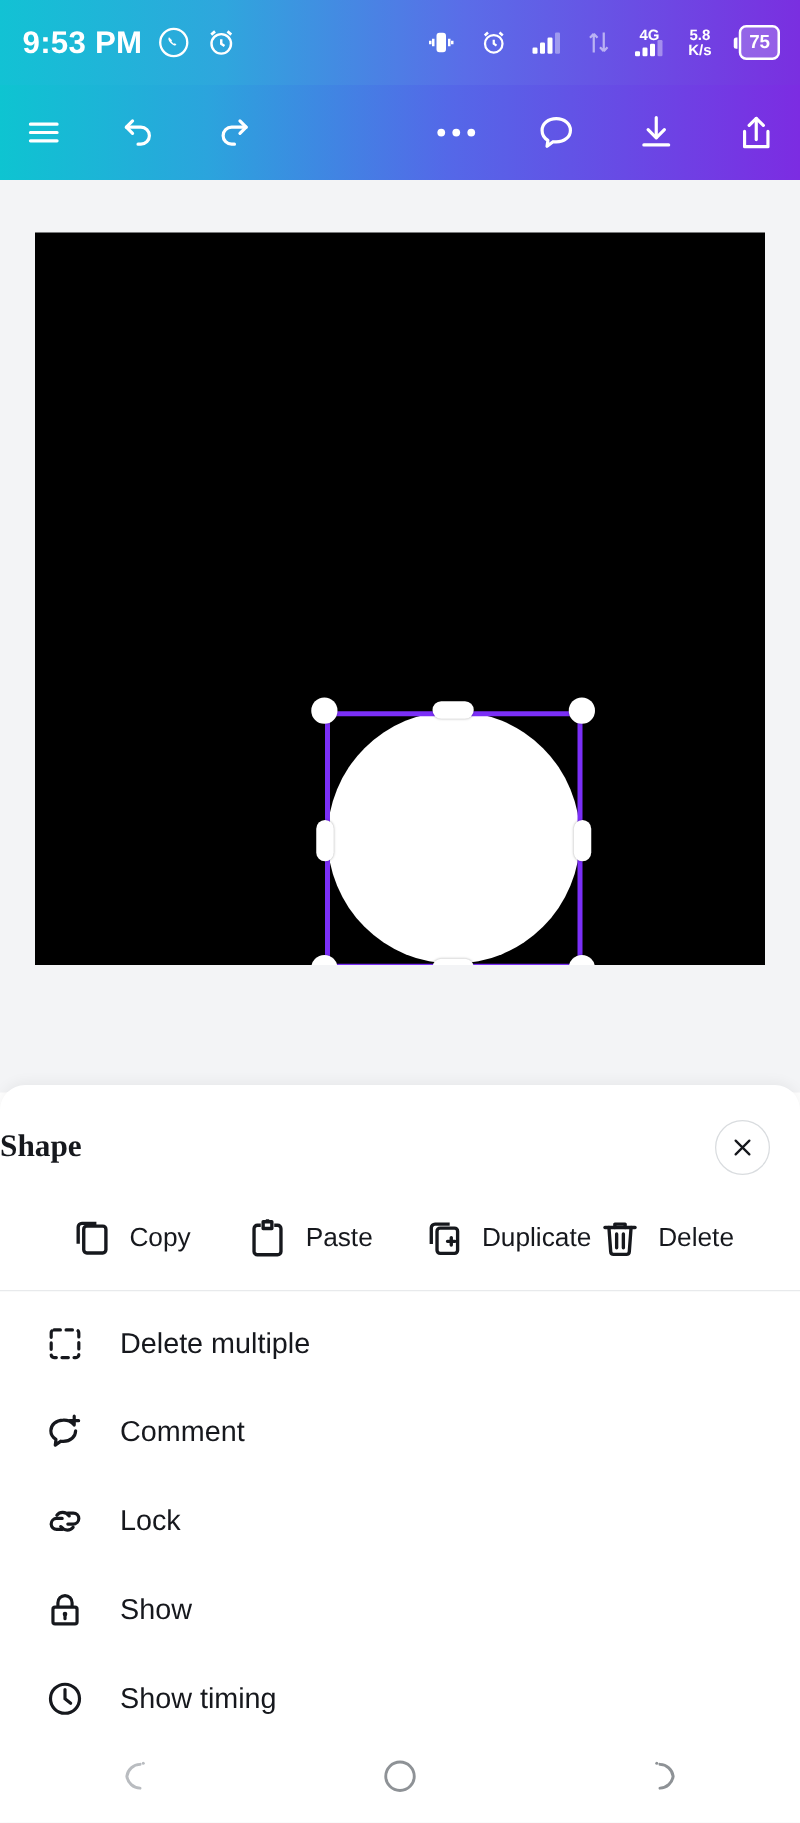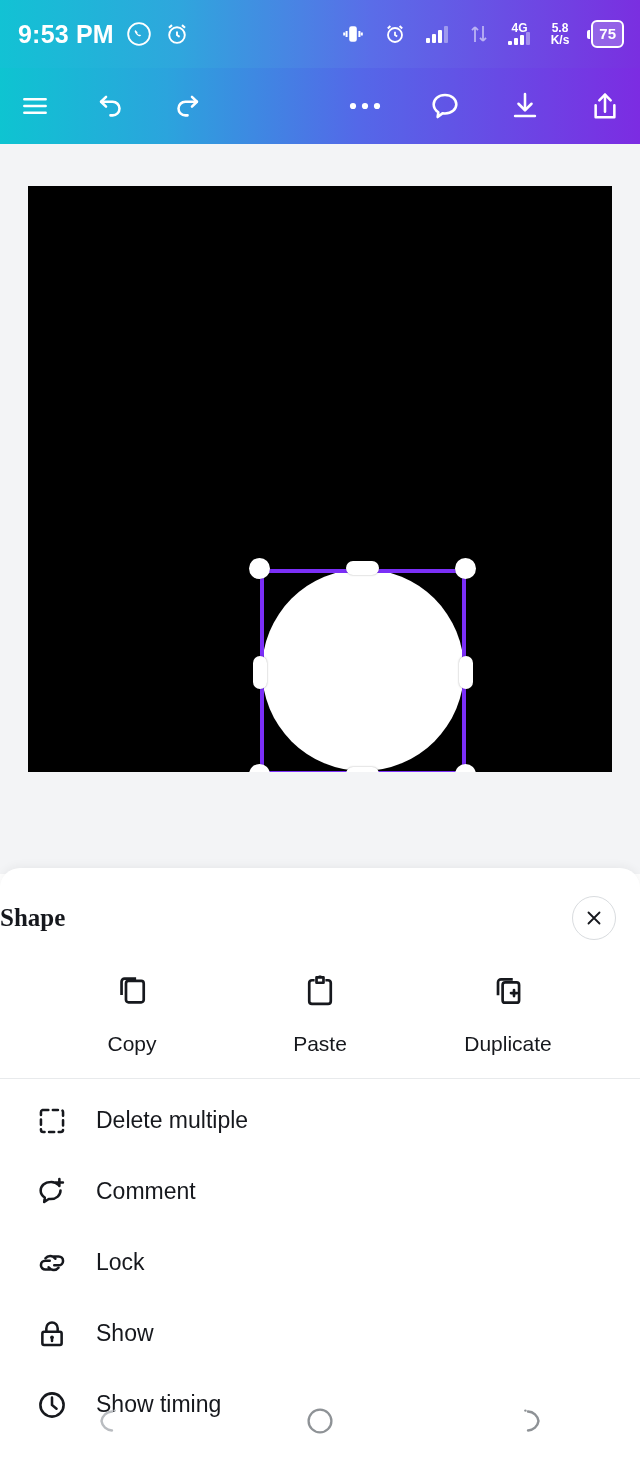--- a/index.html
+++ b/index.html
@@ -101,7 +101,7 @@
     display:flex; align-items:flex-start; justify-content:space-around;
     padding:4px 38px 22px 38px;
   }
-  .qitem{ display:flex; flex-direction:column; align-items:center; gap:22px; width:110px; }
+  .qitem{ display:flex; flex-direction:row; align-items:center; gap:12px; width:110px; }
   .qlabel{ font-size:21px; color:#16181d; }
 
   .divider{ height:1px; background:#e8eaec; width:100%; }

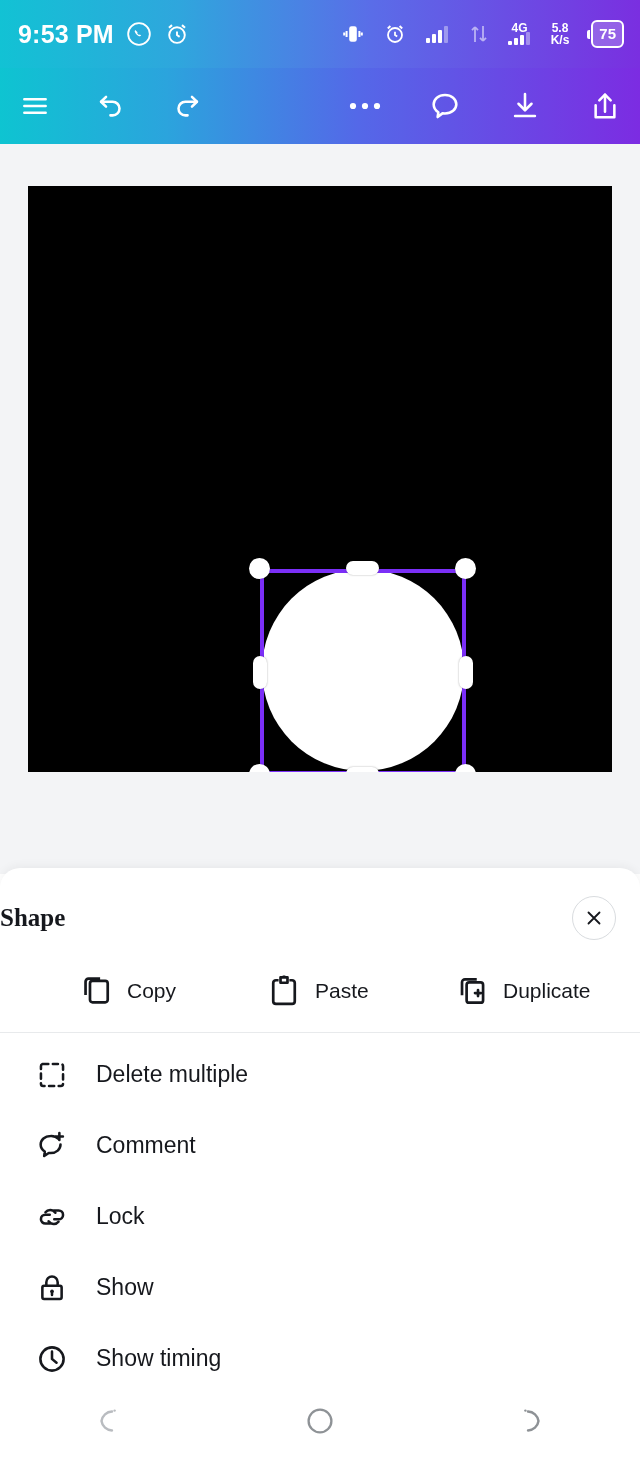--- a/index.html
+++ b/index.html
@@ -326,6 +326,17 @@
       <span class="qlabel">Duplicate</span>
     </div>
 
+    <div class="qitem">
+      <span>
+        <svg width="38" height="38" viewBox="0 0 24 24" fill="none" stroke="#16181d" stroke-width="1.7" stroke-linecap="round" stroke-linejoin="round">
+          <path d="M4.4 6.3h15.2"></path>
+          <path d="M9.4 6.3V4.6h5.2v1.7"></path>
+          <path d="M6.4 6.3l.9 12.2a1.5 1.5 0 0 0 1.5 1.4h6.4a1.5 1.5 0 0 0 1.5-1.4l.9-12.2"></path>
+          <path d="M10.3 9.6v7M13.7 9.6v7"></path>
+        </svg>
+      </span>
+      <span class="qlabel">Delete</span>
+    </div>
   </div>
 
   <div class="divider"></div>

